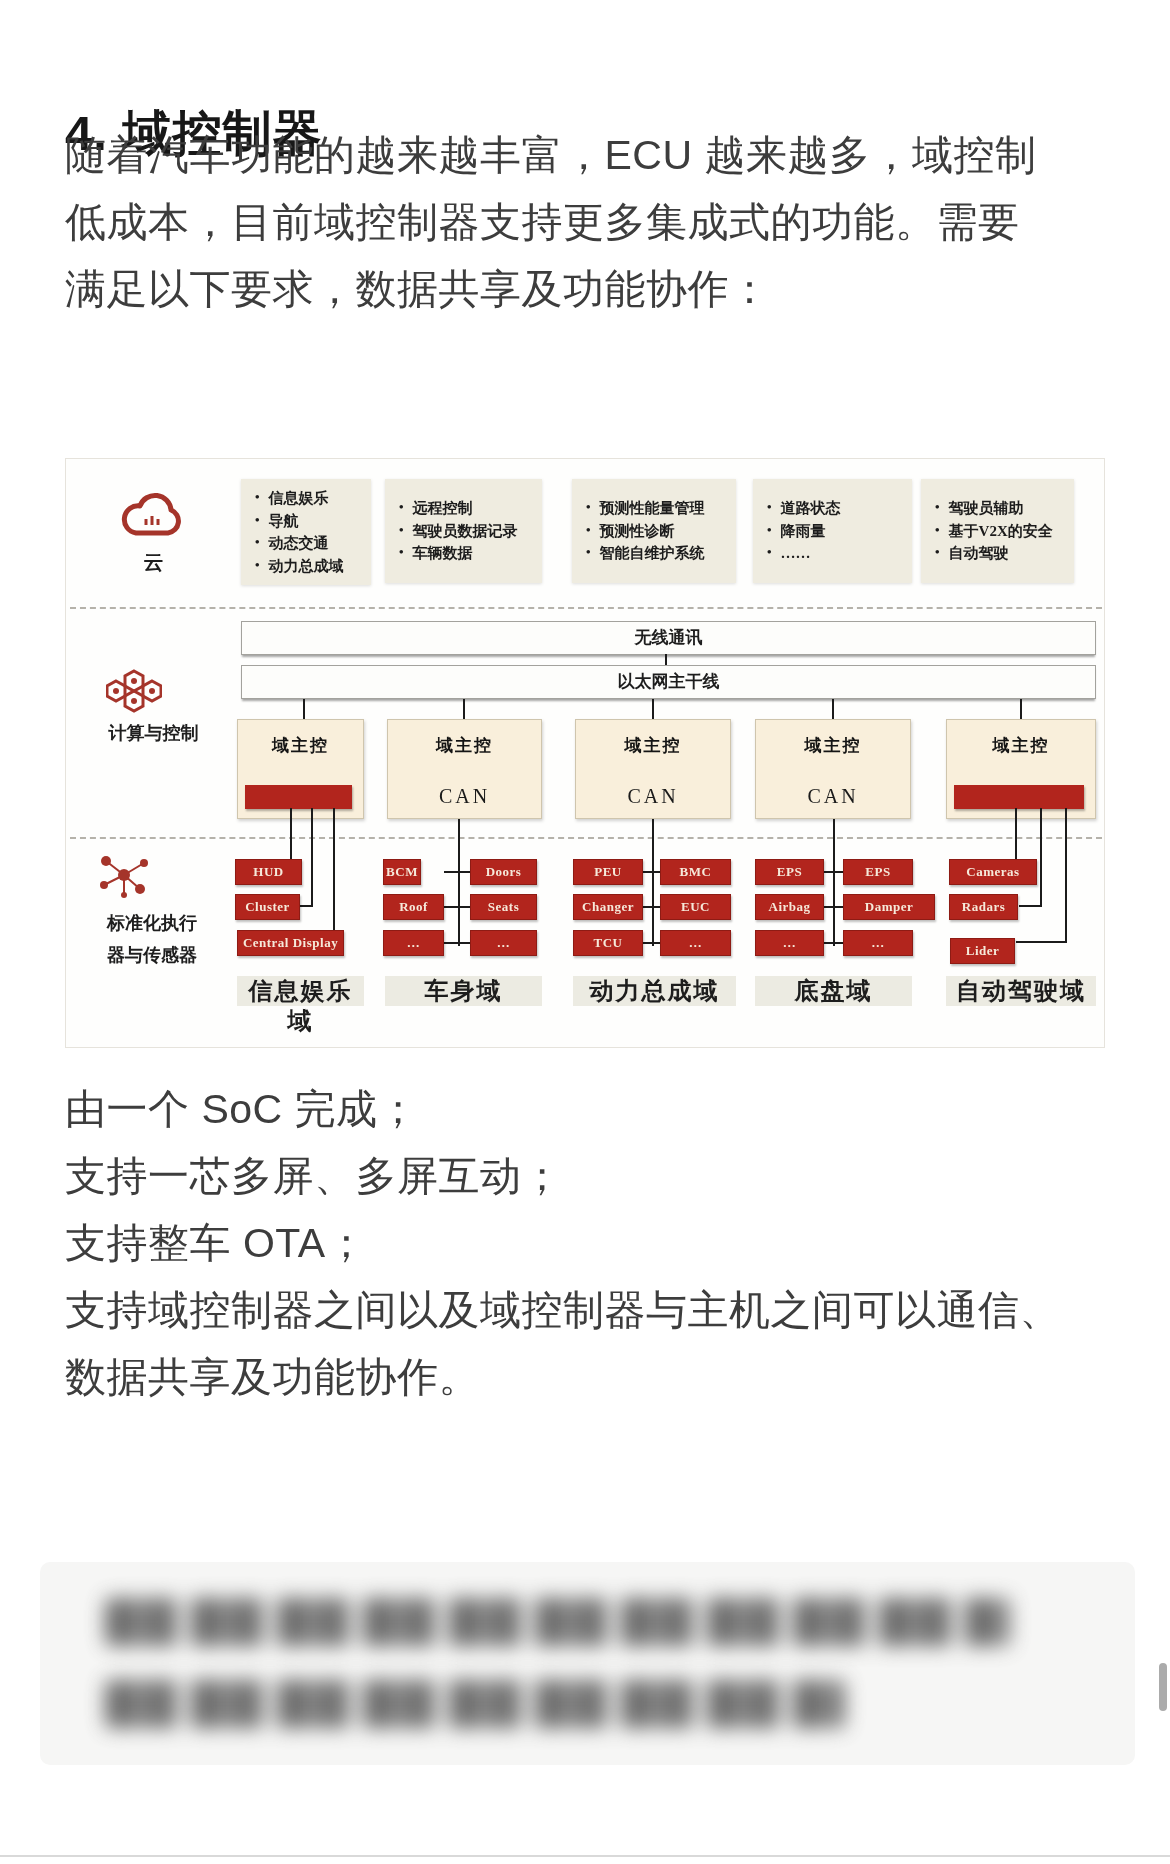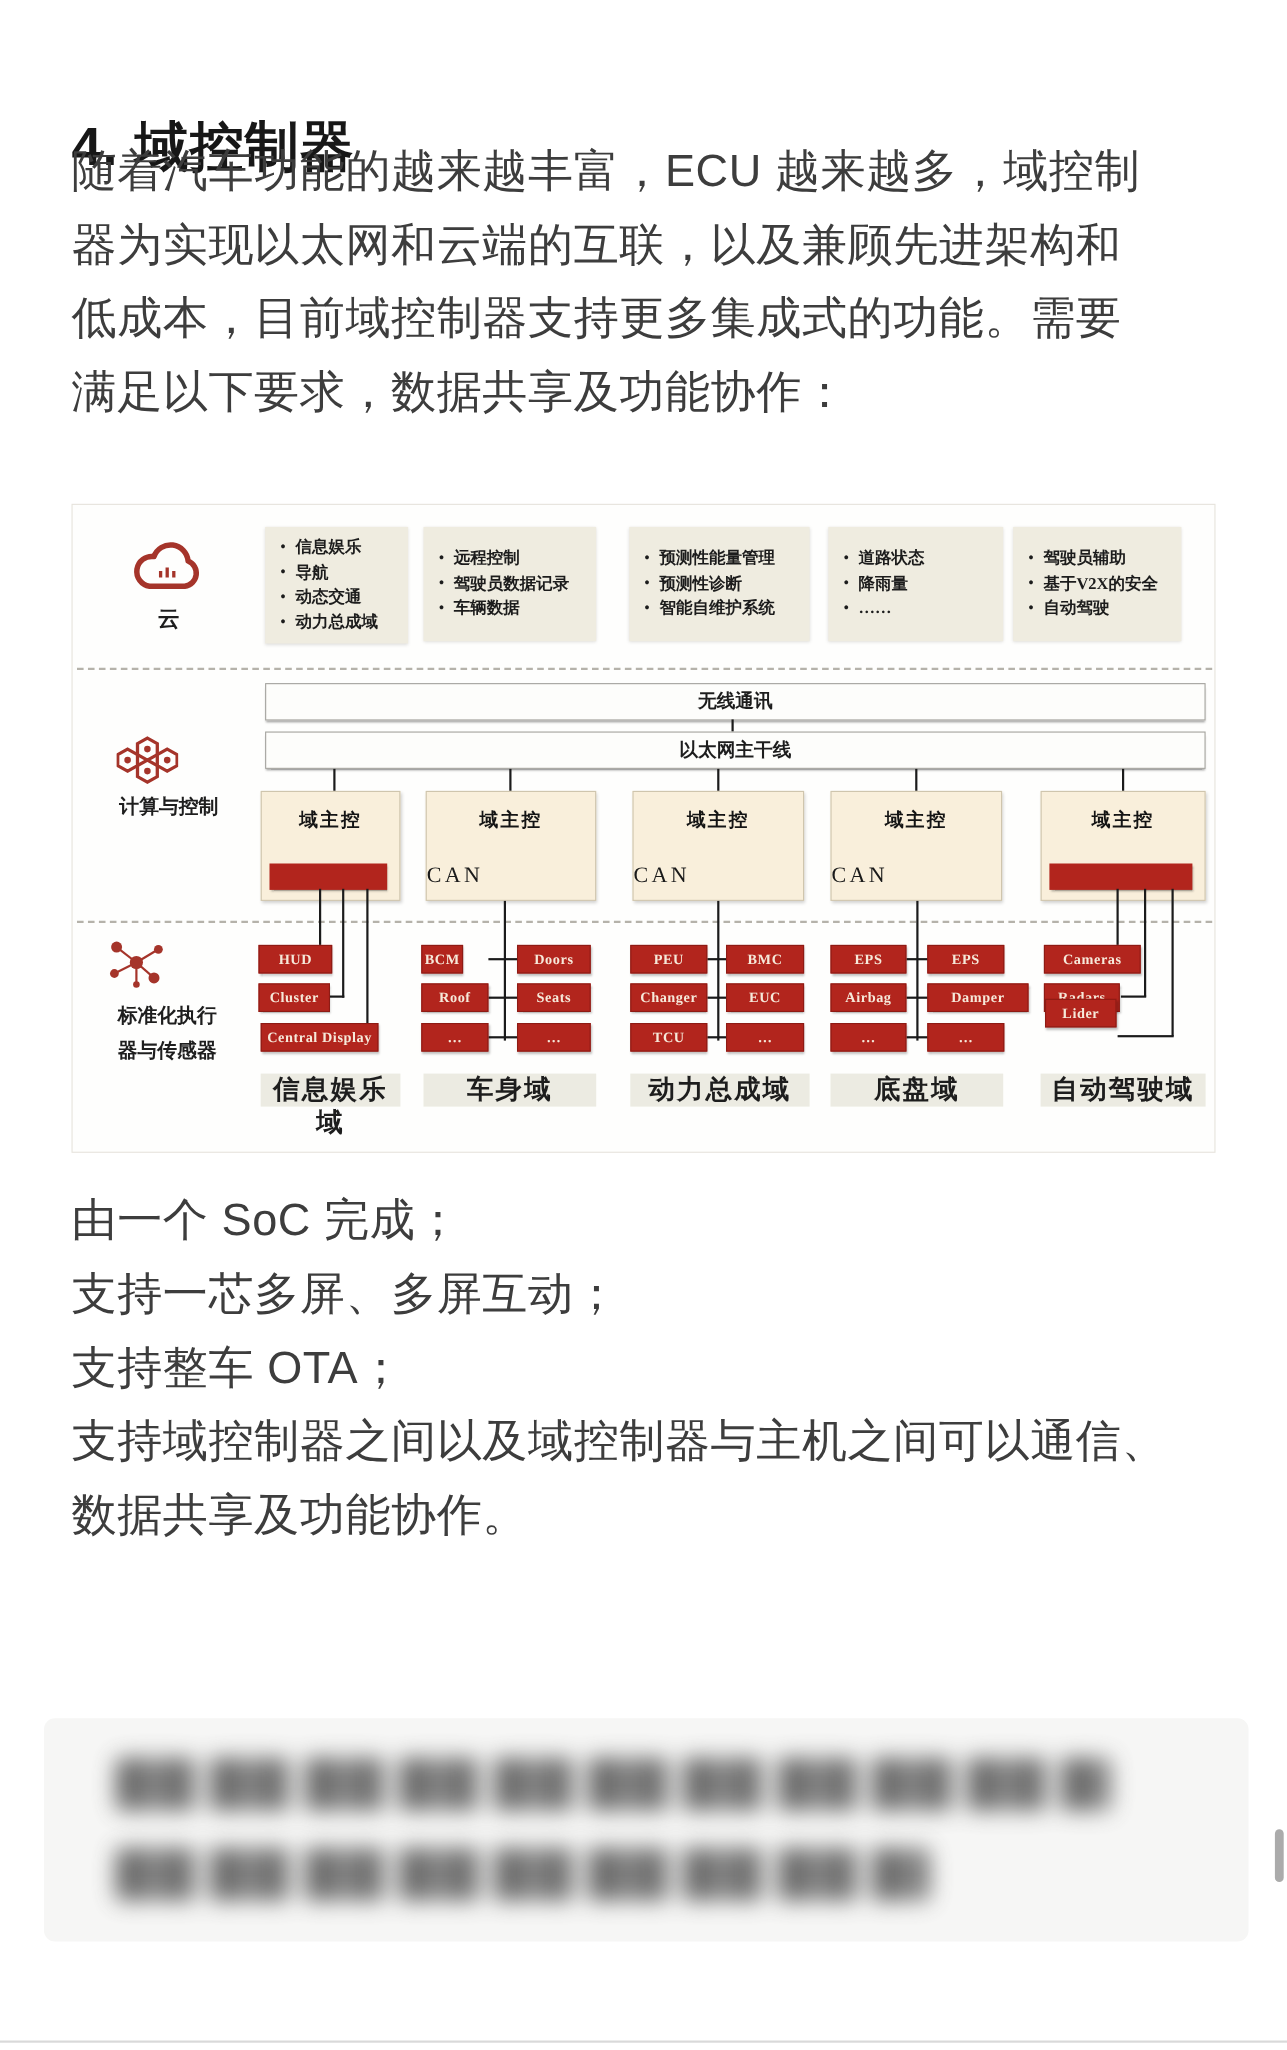--- a/index.html
+++ b/index.html
@@ -61,7 +61,6 @@
 
 <div class="para" style="top:122px">
   <div>随着汽车功能的越来越丰富，ECU 越来越多，域控制</div>
-  <div>器为实现以太网和云端的互联，以及兼顾先进架构和</div>
   <div>低成本，目前域控制器支持更多集成式的功能。需要</div>
   <div>满足以下要求，数据共享及功能协作：</div>
 </div>

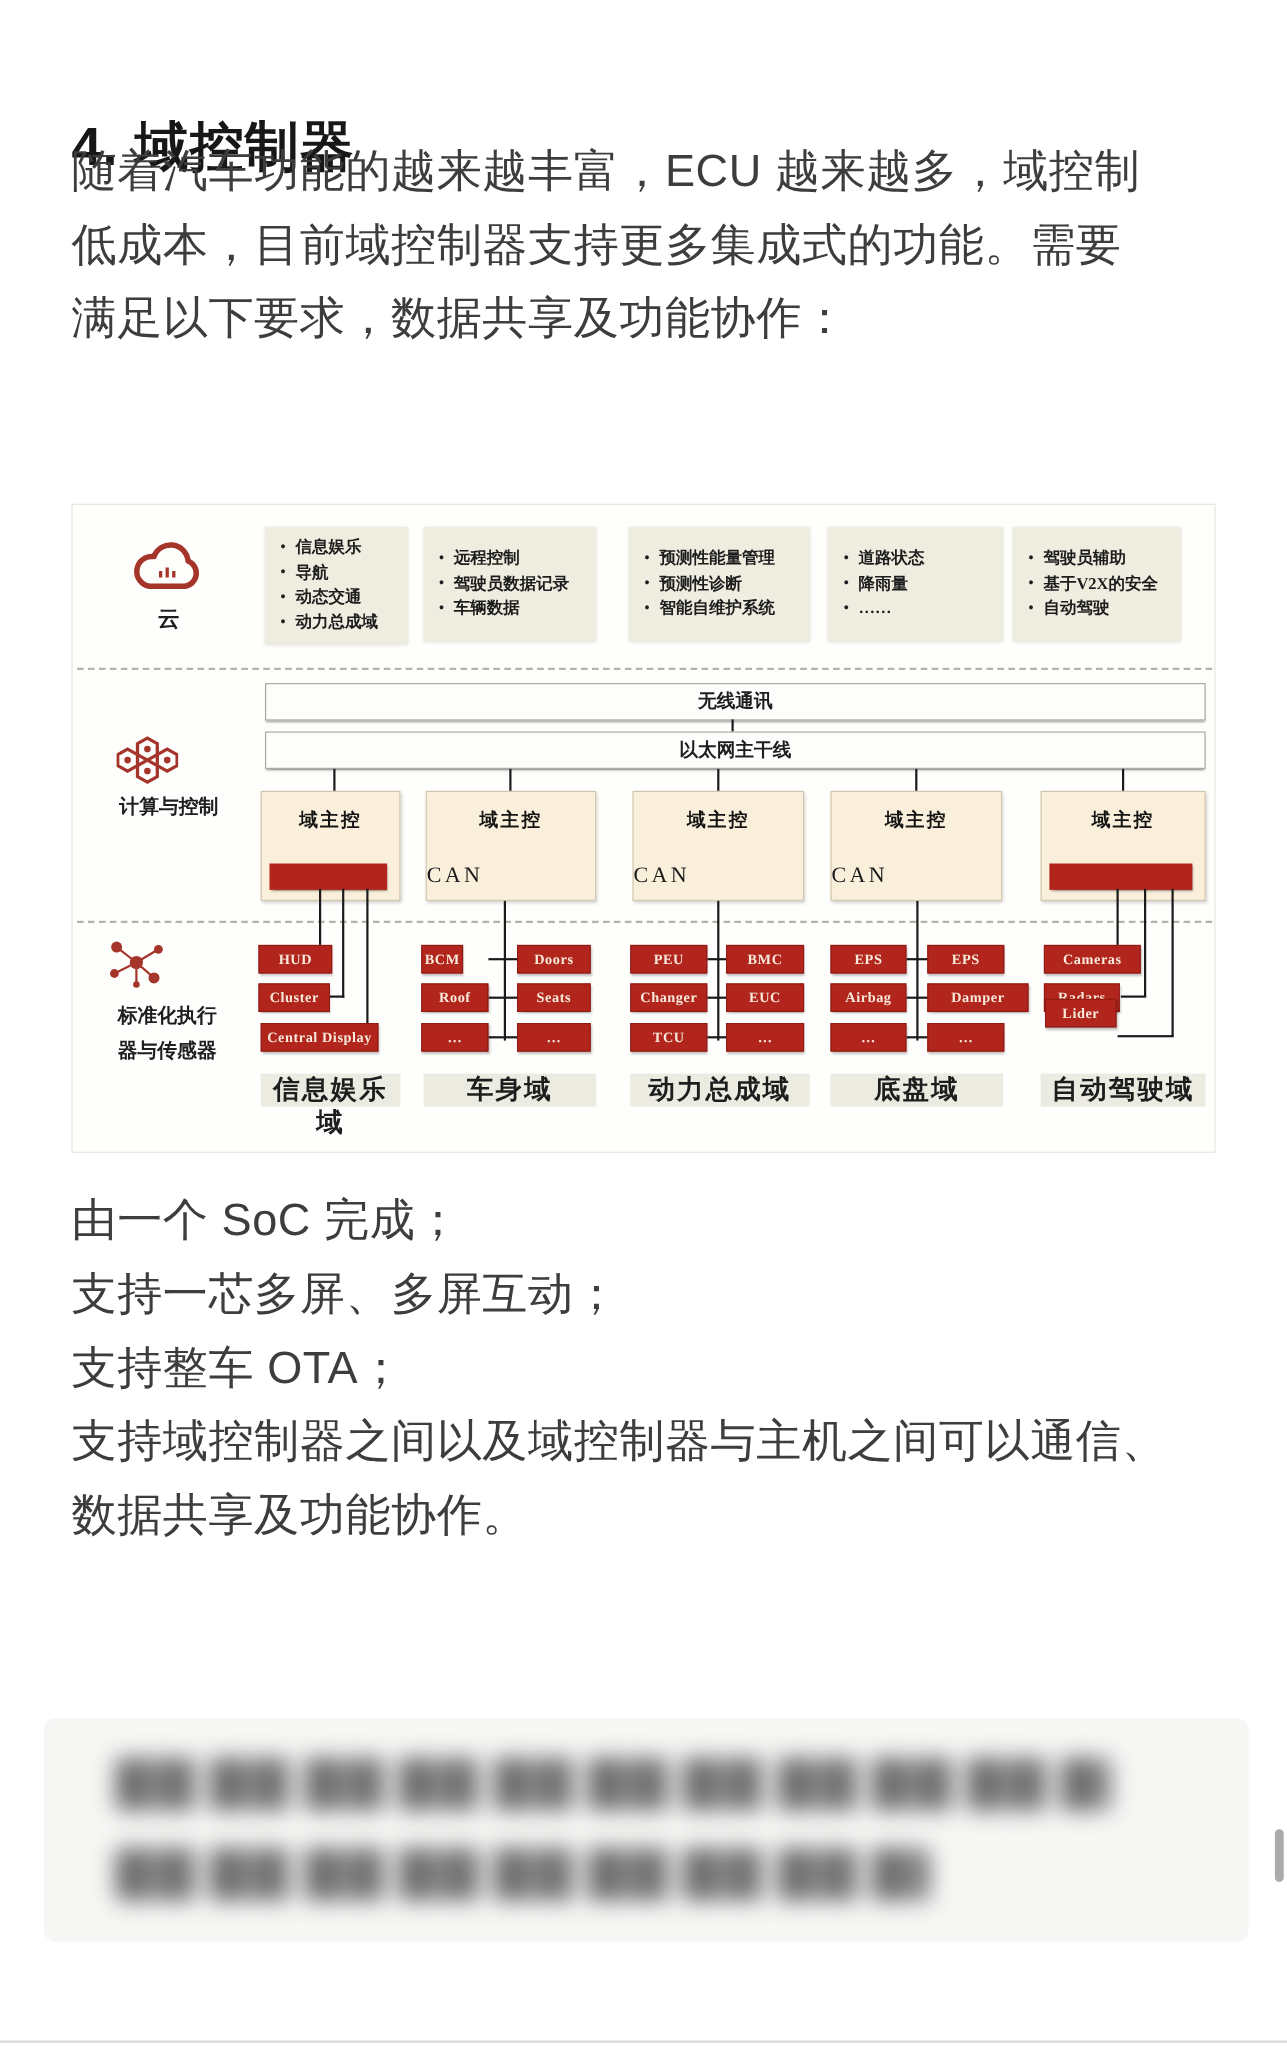--- a/index.html
+++ b/index.html
@@ -34,7 +34,7 @@
         background:#f9efdb;border:1px solid #cfc5ad;box-shadow:1px 2px 3px rgba(0,0,0,.18)}
   .ctrl-t{text-align:center;margin-top:14px;font-size:17px;font-weight:700;color:#141414;
           letter-spacing:2px}
-  .ctrl-bus{text-align:left;margin-top:28px;font-size:20px;color:#1a1a1a;letter-spacing:3px}
+  .ctrl-bus{text-align:center;margin-top:28px;font-size:20px;color:#1a1a1a;letter-spacing:3px}
   .redbar{position:absolute;left:7px;right:11px;top:65px;height:24px;background:#b2251d;
           box-shadow:1px 2px 2px rgba(0,0,0,.3)}
   .cbox{position:absolute;height:26px;box-sizing:border-box;background:#b2251d;

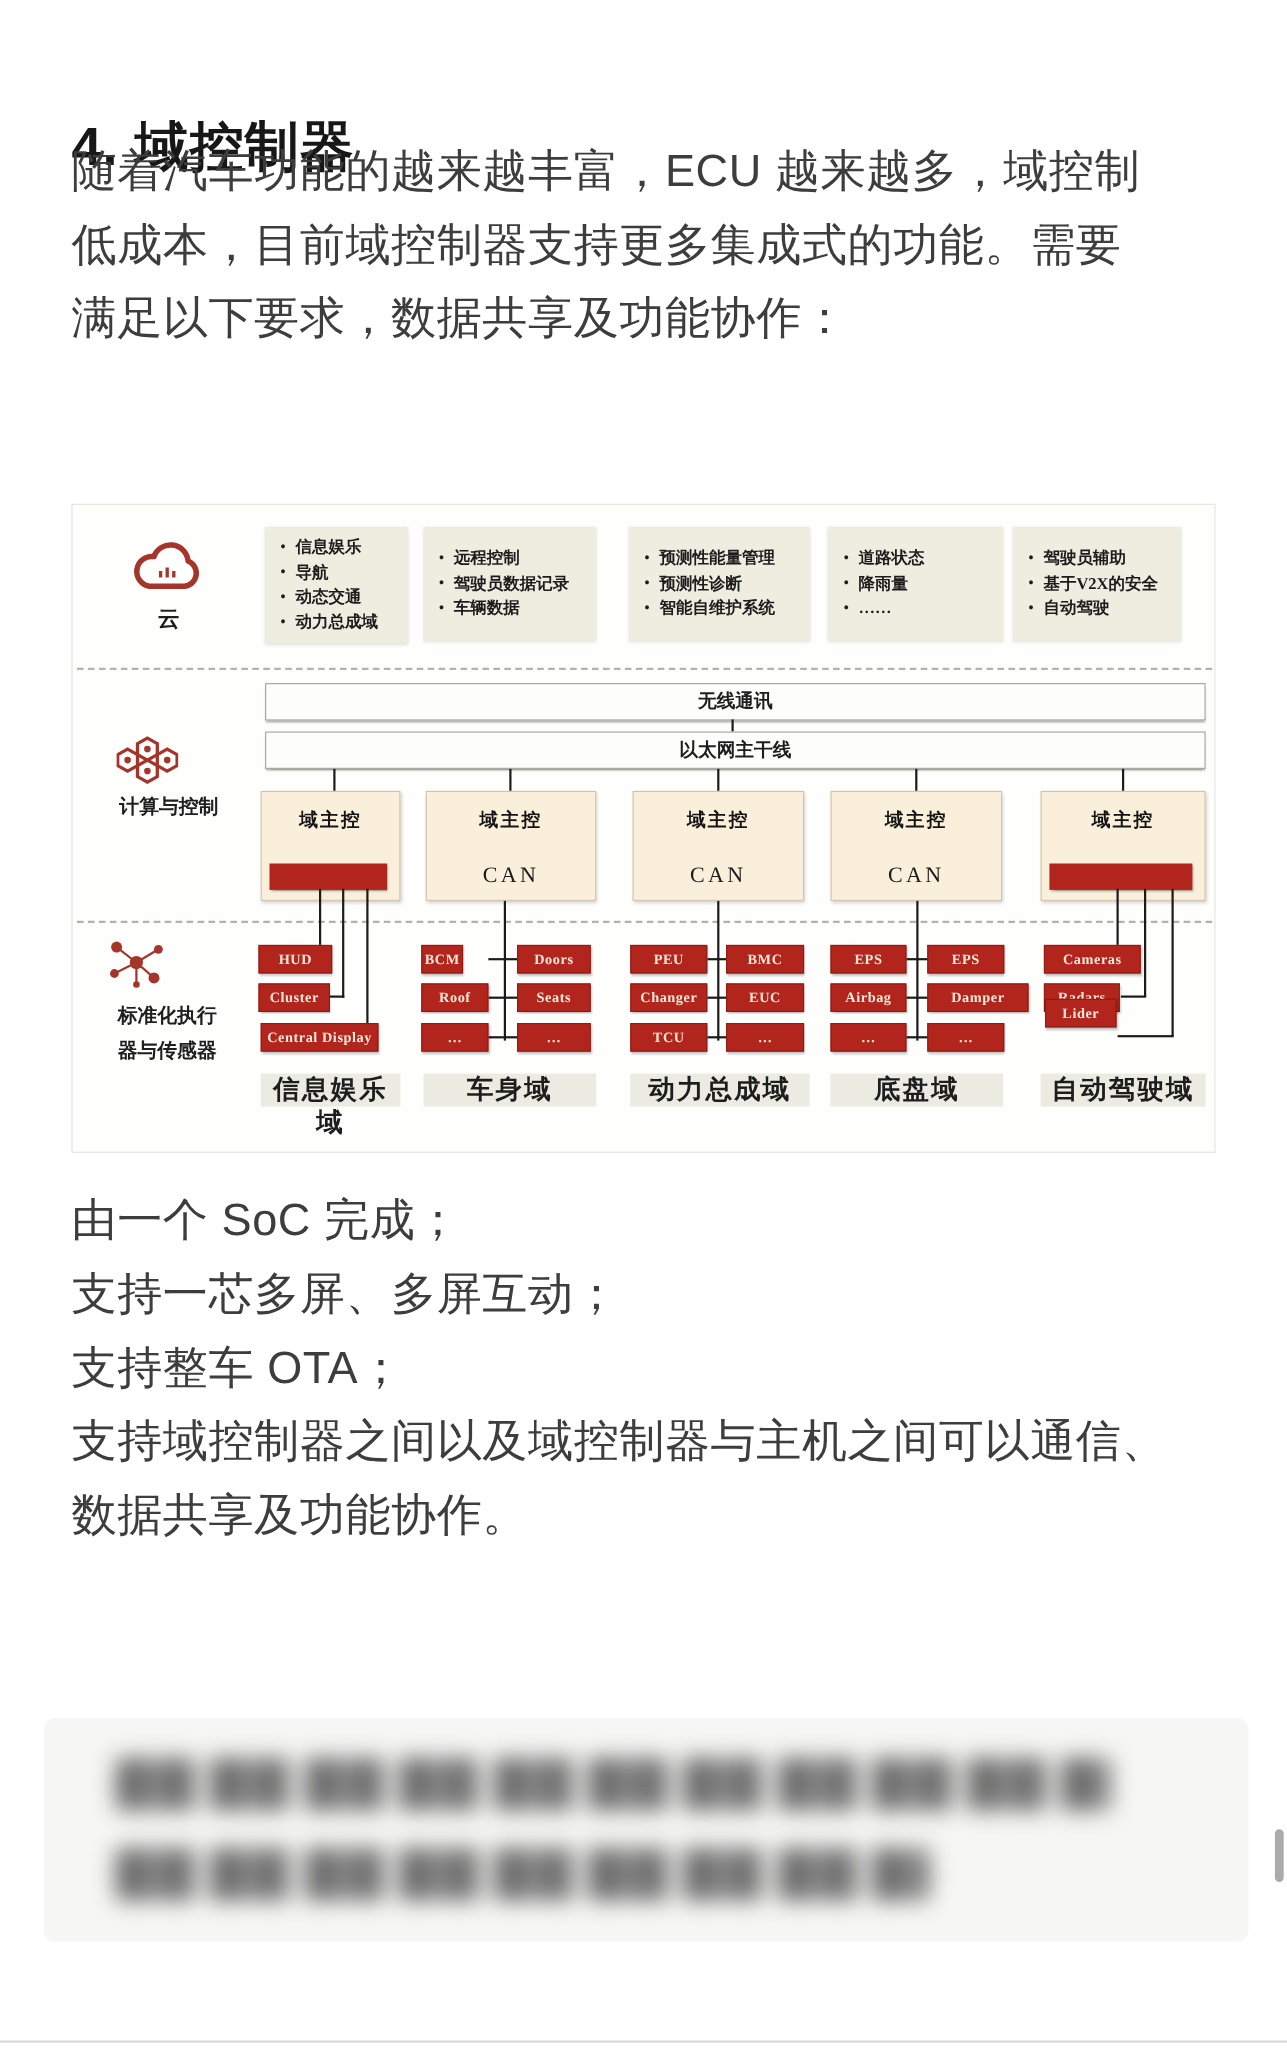--- a/index.html
+++ b/index.html
@@ -225,7 +225,7 @@
 
   <div class="cbox" style="left:883px;top:400px;width:88px">Cameras</div>
   <div class="cbox" style="left:883px;top:435px;width:69px">Radars</div>
-  <div class="cbox" style="left:884px;top:449px;width:65px">Lider</div>
+  <div class="cbox" style="left:884px;top:479px;width:65px">Lider</div>
 
   <div class="dlabel" style="left:171px;width:127px">信息娱乐域</div>
   <div class="dlabel" style="left:319px;width:157px">车身域</div>

